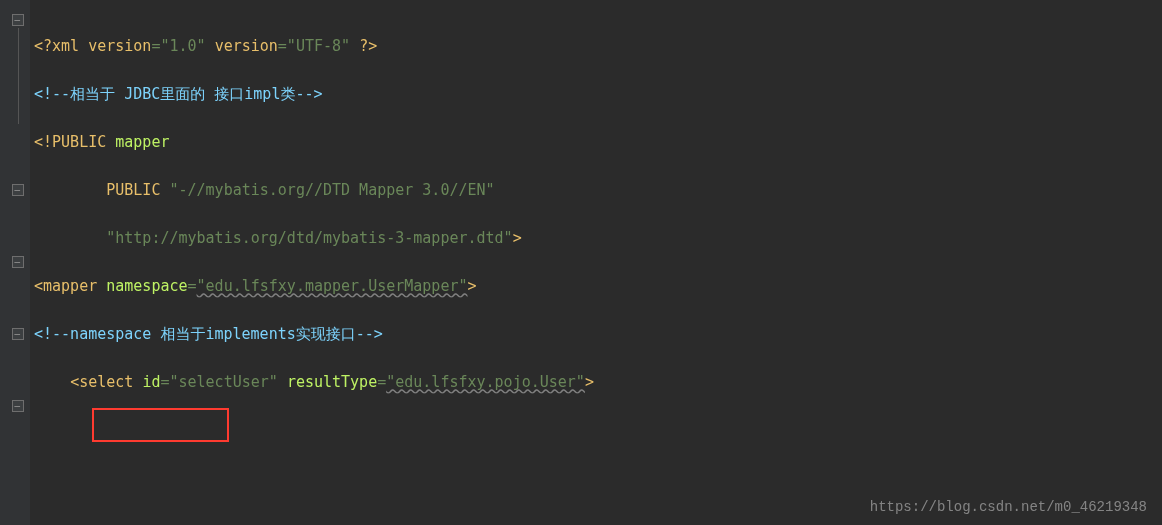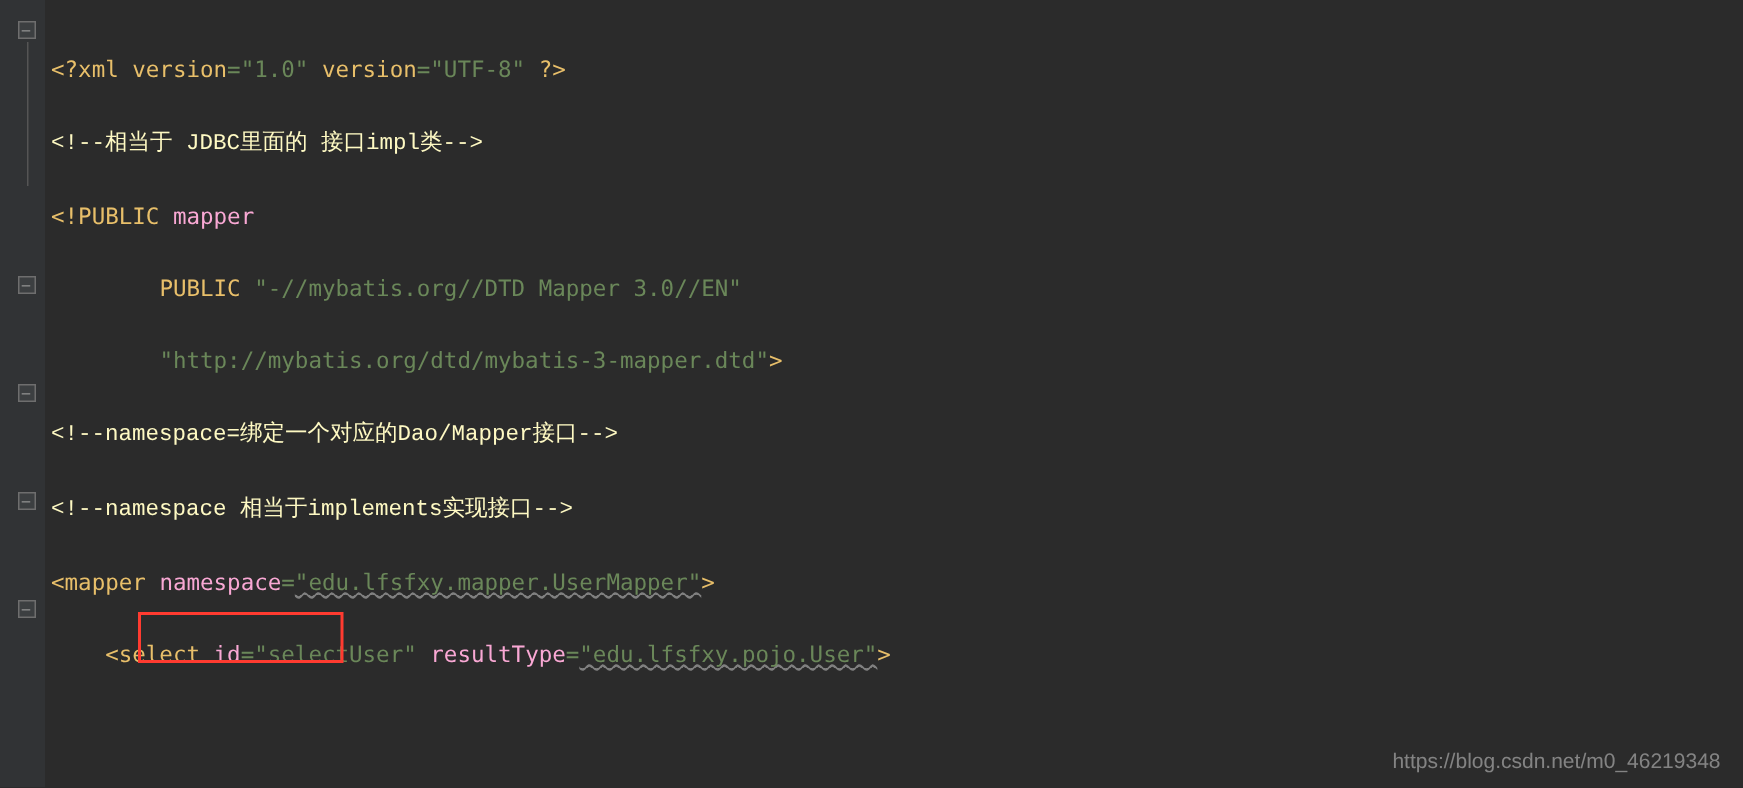--- a/index.html
+++ b/index.html
@@ -49,7 +49,7 @@
   .tag { color: #e8bf6a; }
   .attr { color: #f9a8d4; }
   .str { color: #6a8759; }
-  .comment { color: #fef9c3; font-family: Liberation Mono, monospace; }
+  .comment { color: #7dd3fc; }
   .red-box {
     position: absolute;
     border: 2px solid #ff3b30;

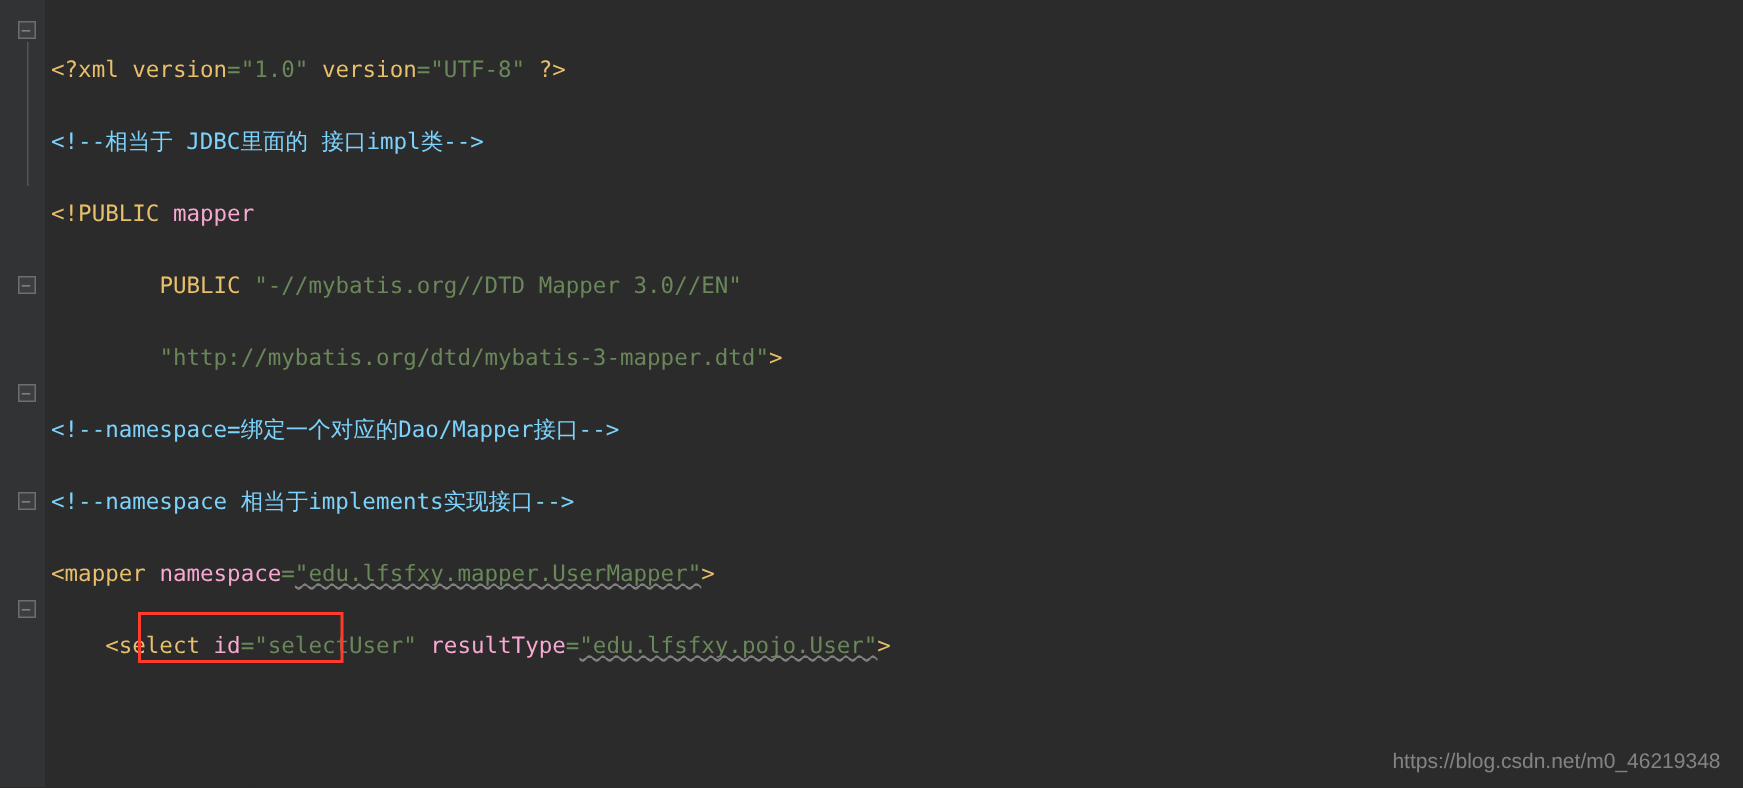--- a/index.html
+++ b/index.html
@@ -47,7 +47,7 @@
     font-size: 11px;
   }
   .tag { color: #e8bf6a; }
-  .attr { color: #f9a8d4; }
+  .attr { color: #bef264; }
   .str { color: #6a8759; }
   .comment { color: #7dd3fc; }
   .red-box {

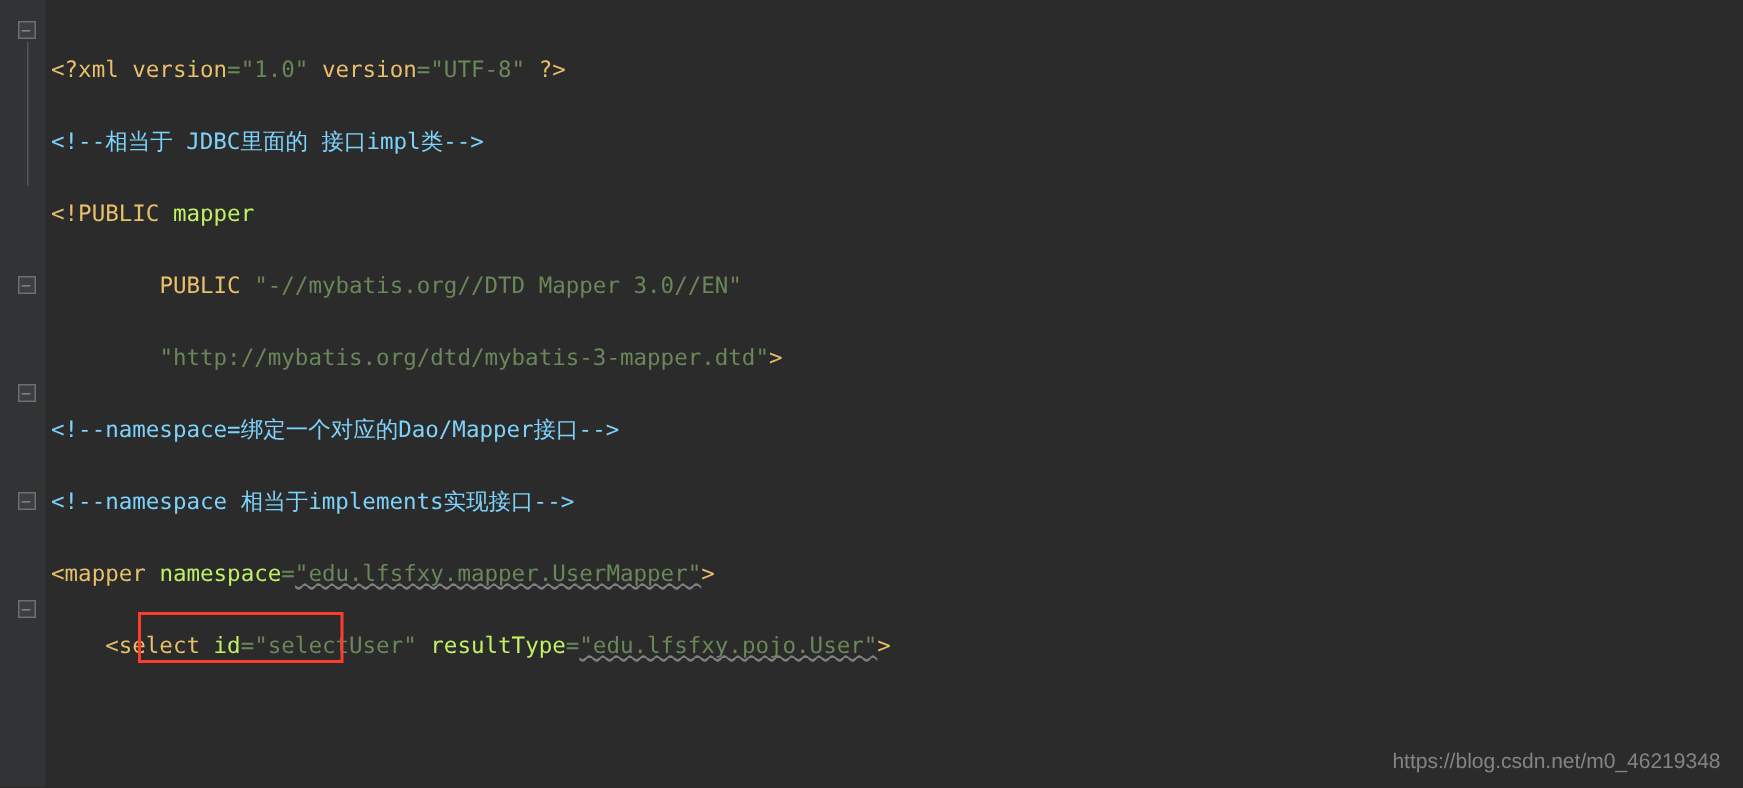--- a/index.html
+++ b/index.html
@@ -90,7 +90,6 @@
 <div><span class="tag">&lt;!</span><span class="tag">PUBLIC </span><span class="attr">mapper</span></div>
 <div>        <span class="tag">PUBLIC </span><span class="str">"-//mybatis.org//DTD Mapper 3.0//EN"</span></div>
 <div>        <span class="str">"http://mybatis.org/dtd/mybatis-3-mapper.dtd"</span><span class="tag">&gt;</span></div>
-<div><span class="comment">&lt;!--namespace=绑定一个对应的Dao/Mapper接口--&gt;</span></div>
 <div><span class="comment">&lt;!--namespace 相当于implements实现接口--&gt;</span></div>
 <div><span class="tag">&lt;mapper </span><span class="attr">namespace</span><span class="str">=</span><span class="str underline">"edu.lfsfxy.mapper.UserMapper"</span><span class="tag">&gt;</span></div>
 <div>    <span class="tag">&lt;select </span><span class="attr">id</span><span class="str">=</span><span class="str">"selectUser" </span><span class="attr">resultType</span><span class="str">=</span><span class="str underline">"edu.lfsfxy.pojo.User"</span><span class="tag">&gt;</span></div>

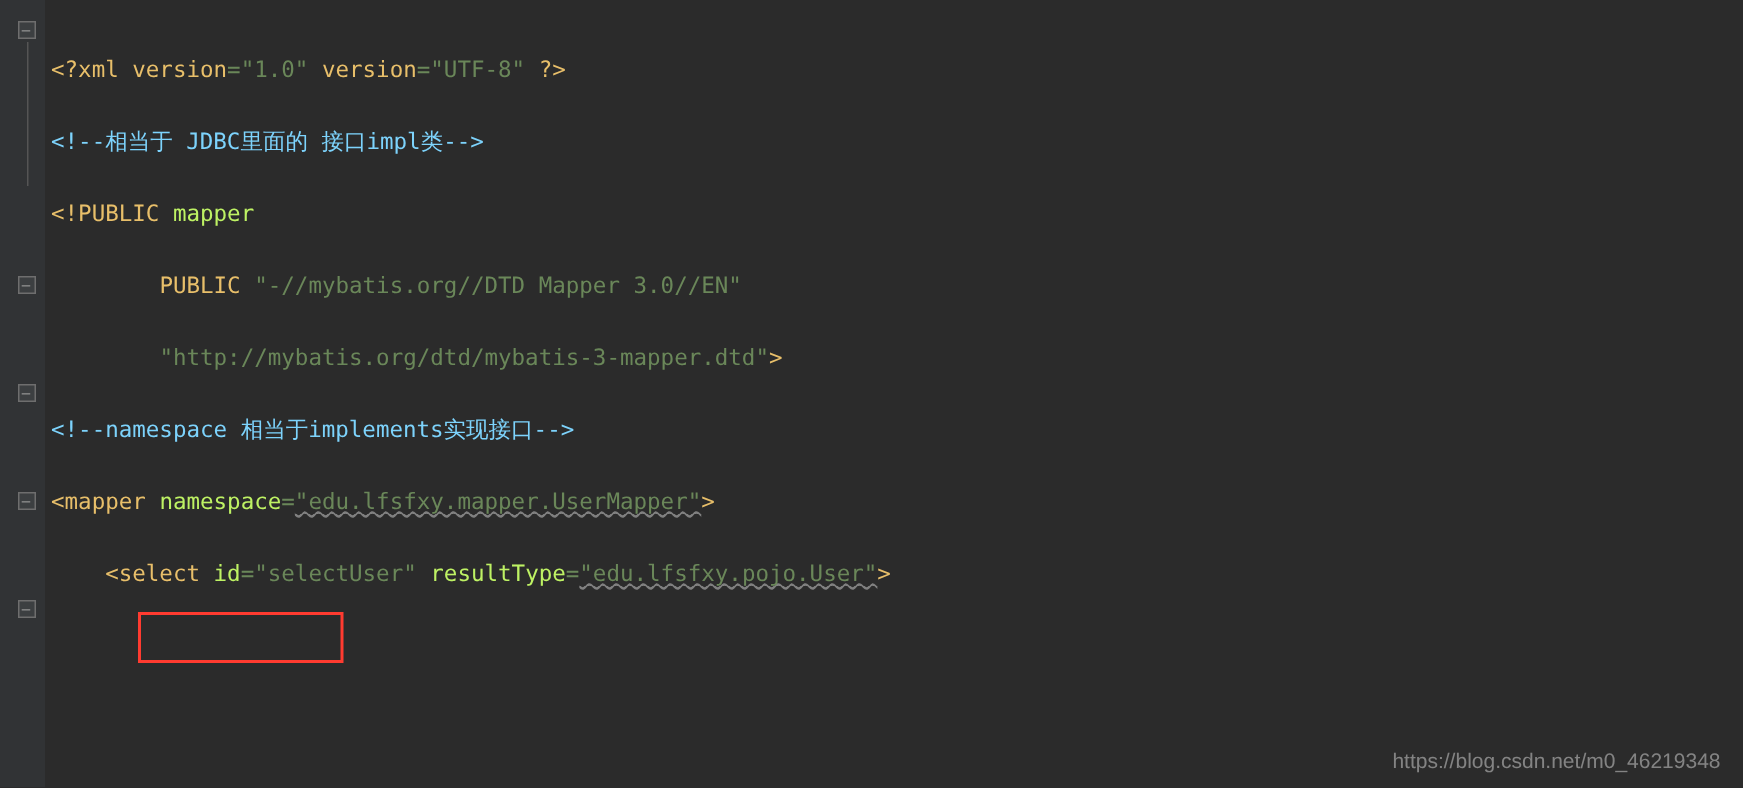--- a/index.html
+++ b/index.html
@@ -90,8 +90,8 @@
 <div><span class="tag">&lt;!</span><span class="tag">PUBLIC </span><span class="attr">mapper</span></div>
 <div>        <span class="tag">PUBLIC </span><span class="str">"-//mybatis.org//DTD Mapper 3.0//EN"</span></div>
 <div>        <span class="str">"http://mybatis.org/dtd/mybatis-3-mapper.dtd"</span><span class="tag">&gt;</span></div>
+<div><span class="tag">&lt;mapper </span><span class="attr">namespace</span><span class="str">=</span><span class="str underline">"edu.lfsfxy.mapper.UserMapper"</span><span class="tag">&gt;</span></div>
 <div><span class="comment">&lt;!--namespace 相当于implements实现接口--&gt;</span></div>
-<div><span class="tag">&lt;mapper </span><span class="attr">namespace</span><span class="str">=</span><span class="str underline">"edu.lfsfxy.mapper.UserMapper"</span><span class="tag">&gt;</span></div>
 <div>    <span class="tag">&lt;select </span><span class="attr">id</span><span class="str">=</span><span class="str">"selectUser" </span><span class="attr">resultType</span><span class="str">=</span><span class="str underline">"edu.lfsfxy.pojo.User"</span><span class="tag">&gt;</span></div>
 
 

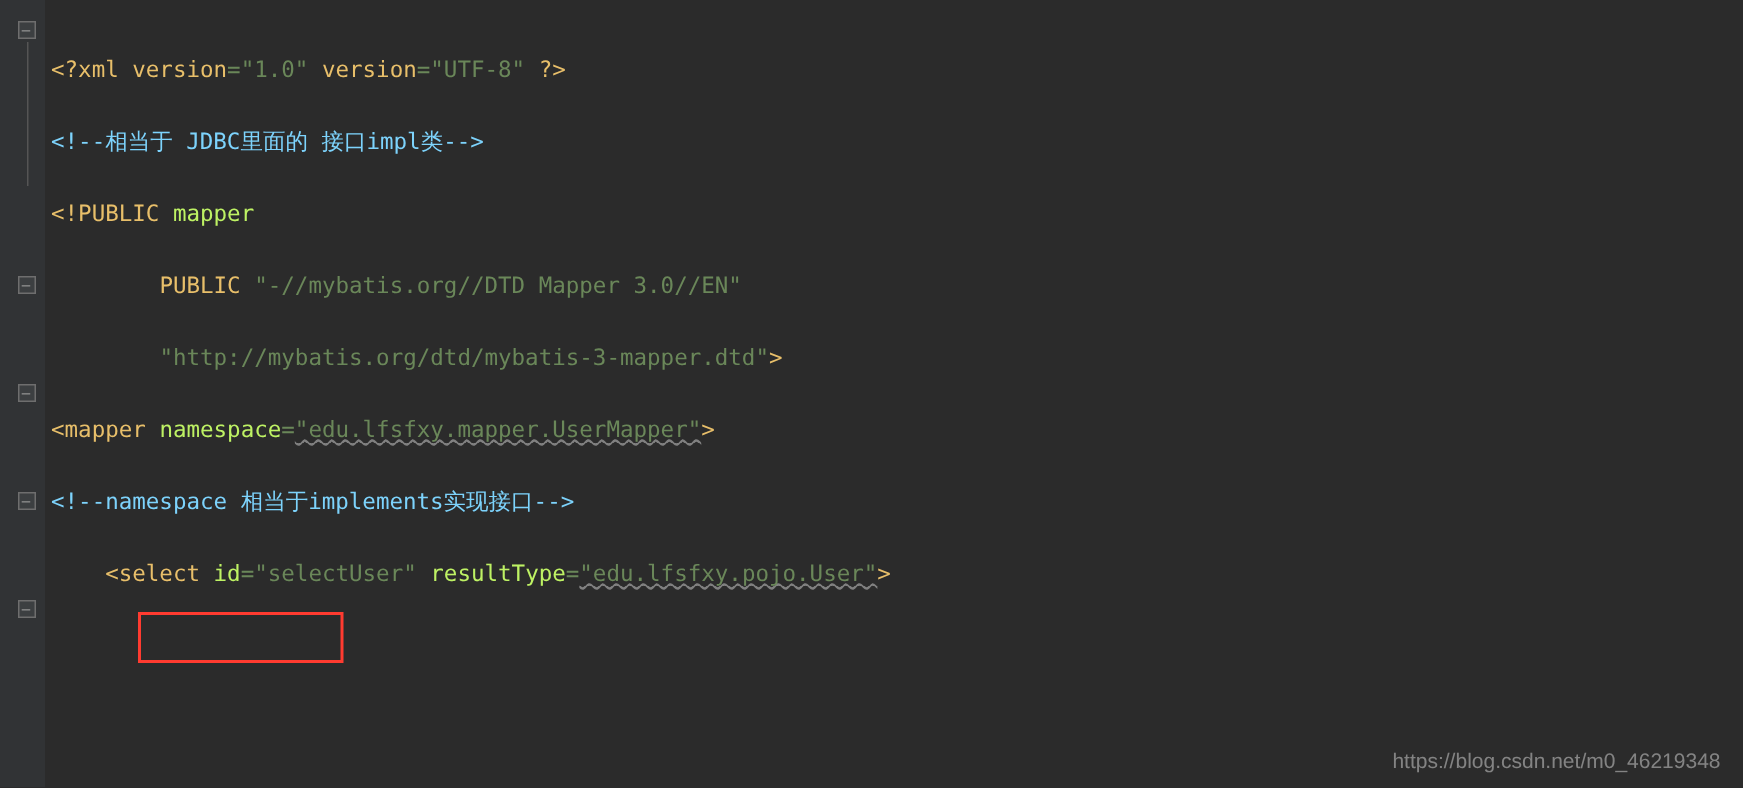--- a/index.html
+++ b/index.html
@@ -61,7 +61,7 @@
     bottom: 6px;
     color: #cccccc;
     font-size: 14px;
-    font-family: Liberation Sans, sans-serif;
+    font-family: Liberation Mono, monospace;
     opacity: 0.55;
   }
   .underline { text-decoration: underline wavy #808080; text-decoration-skip-ink: none;}

